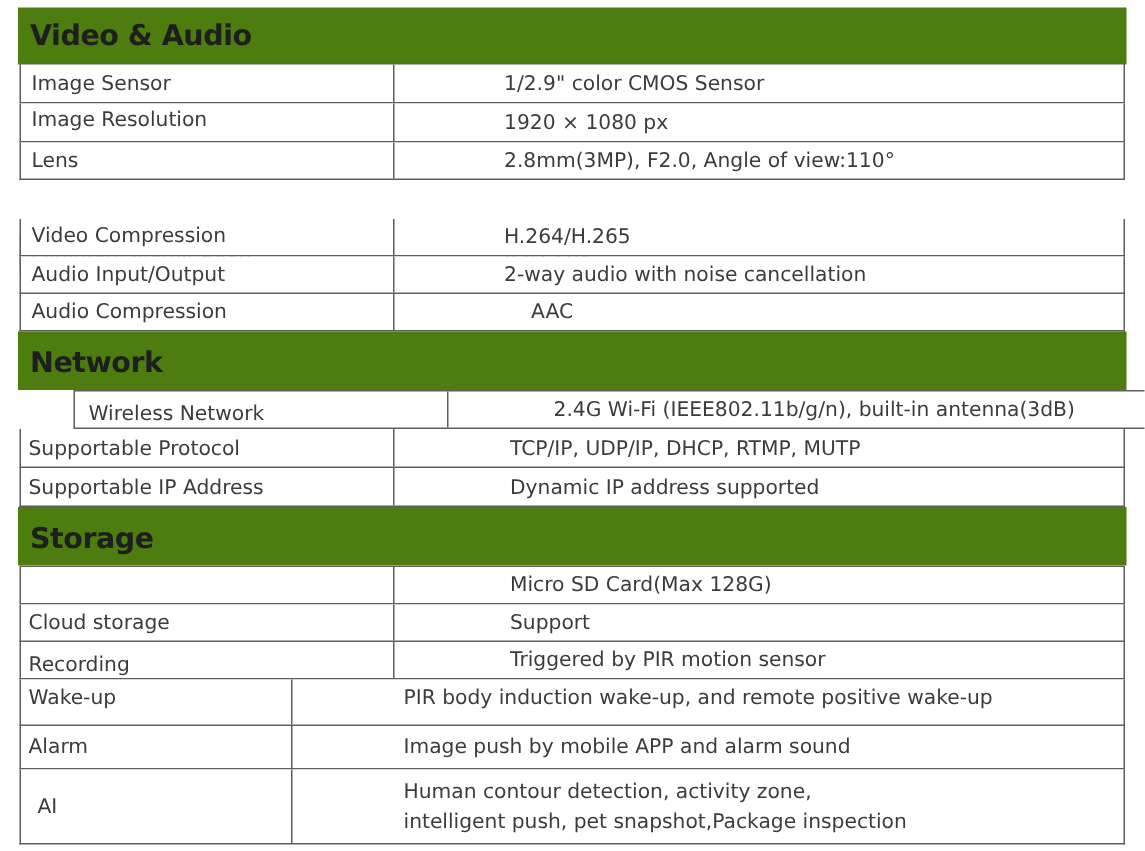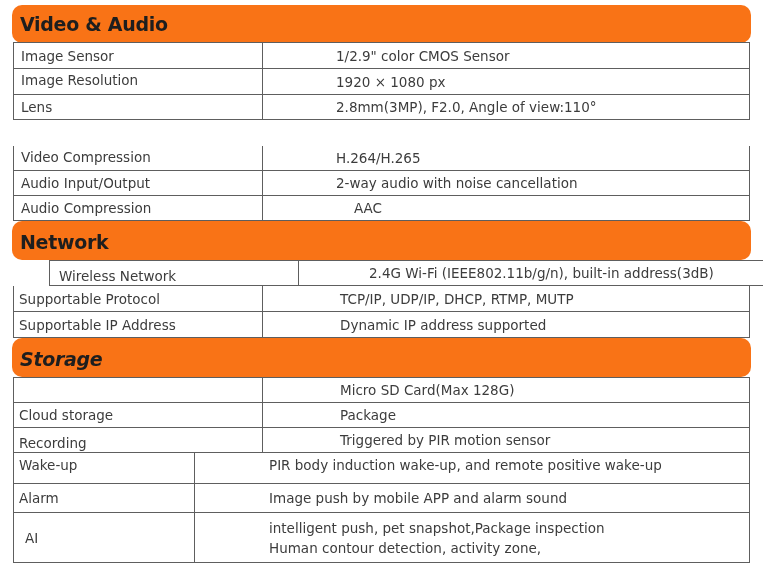--- a/index.html
+++ b/index.html
@@ -5,8 +5,8 @@
   html, body { margin: 0; padding: 0; background: #ffffff; }
   body { width: 763px; height: 567px; position: relative; overflow: hidden;
          font-family: "DejaVu Sans", "Liberation Sans", sans-serif; color: #3a3a3a; }
-  .sec-header { position: absolute; left: 12px; width: 739px; background: #f97316;
-                box-sizing: border-box; border-radius: 10px; }
+  .sec-header { position: absolute; left: 12px; width: 739px; background: #4d7c0f;
+                box-sizing: border-box; }
   .sec-title { position: absolute; left: 8px; font-weight: bold; font-size: 19px; color: #1e1e1e;
                letter-spacing: -0.3px; }
   .row { position: absolute; left: 13px; width: 737px; box-sizing: border-box;

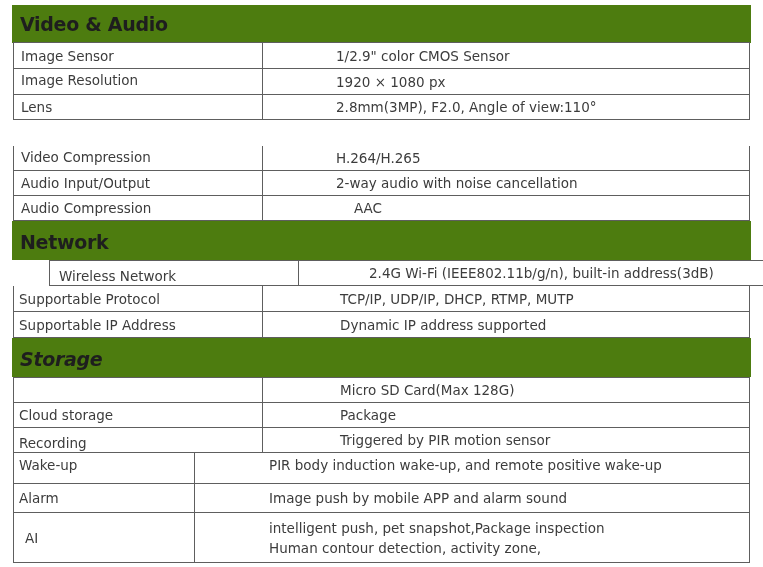--- a/index.html
+++ b/index.html
@@ -69,7 +69,7 @@
 <div class="row first" style="top:260px;height:26px;margin-left:36px;">
   <span class="cell label" style="left:9px;align-items:flex-end;padding-bottom:1px;">Wireless Network</span>
   <span class="divider" style="left:248px;"></span>
-  <span class="cell value" style="left:319px;">2.4G Wi-Fi (IEEE802.11b/g/n), built-in address(3dB)</span>
+  <span class="cell value" style="left:319px;">2.4G Wi-Fi (IEEE802.11b/g/n), built-in antenna(3dB)</span>
 </div>
 <div class="row" style="top:286px;height:26px;">
   <span class="cell label" style="left:5px;">Supportable Protocol</span>

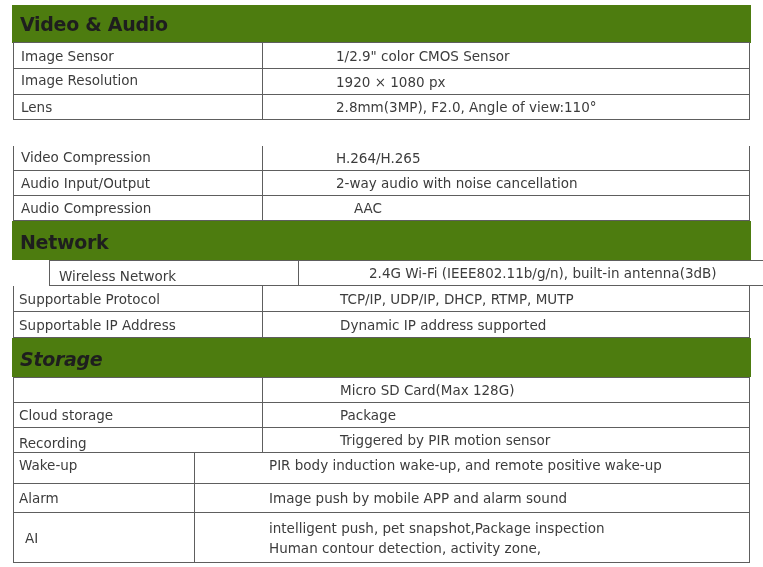--- a/index.html
+++ b/index.html
@@ -83,7 +83,7 @@
 </div>
 
 <div class="sec-header" style="top:338px;height:39px;">
-  <span class="sec-title" style="top:10px;font-style:italic;">Storage</span>
+  <span class="sec-title" style="top:10px;">Storage</span>
 </div>
 
 <div class="row first" style="top:377px;height:26px;">

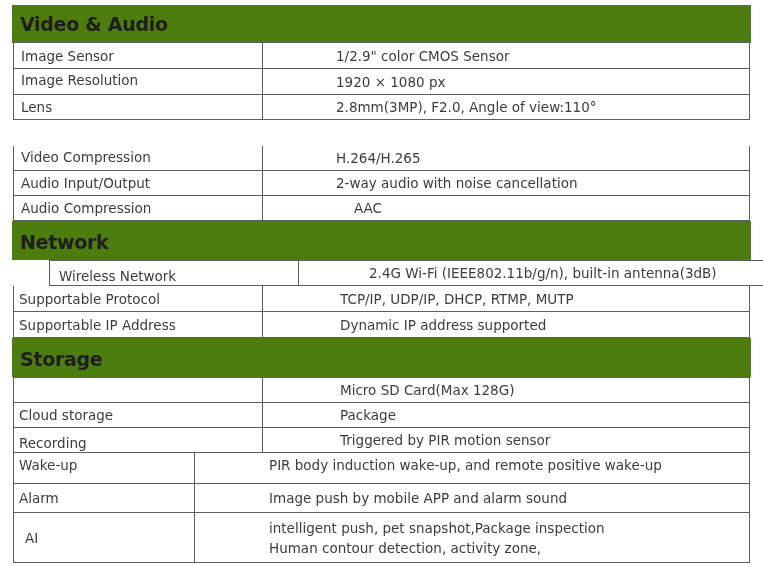--- a/index.html
+++ b/index.html
@@ -93,7 +93,7 @@
 <div class="row" style="top:403px;height:25px;">
   <span class="cell label" style="left:5px;">Cloud storage</span>
   <span class="divider" style="left:248px;"></span>
-  <span class="cell value" style="left:326px;">Package</span>
+  <span class="cell value" style="left:326px;">Support</span>
 </div>
 <div class="row" style="top:428px;height:25px;">
   <span class="cell label" style="left:5px;align-items:flex-end;padding-bottom:1px;">Recording</span>

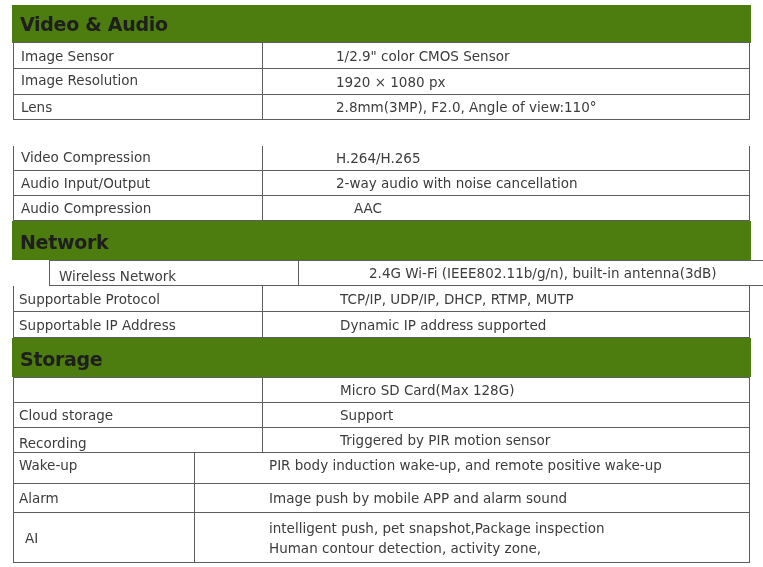--- a/index.html
+++ b/index.html
@@ -114,8 +114,8 @@
   <span class="cell label" style="left:11px;">AI</span>
   <span class="divider" style="left:180px;"></span>
   <span class="cell value multi" style="left:255px;">
+    <span>Human contour detection, activity zone,</span>
     <span>intelligent push,  pet snapshot,Package inspection</span>
-    <span>Human contour detection, activity zone,</span>
   </span>
 </div>
 

